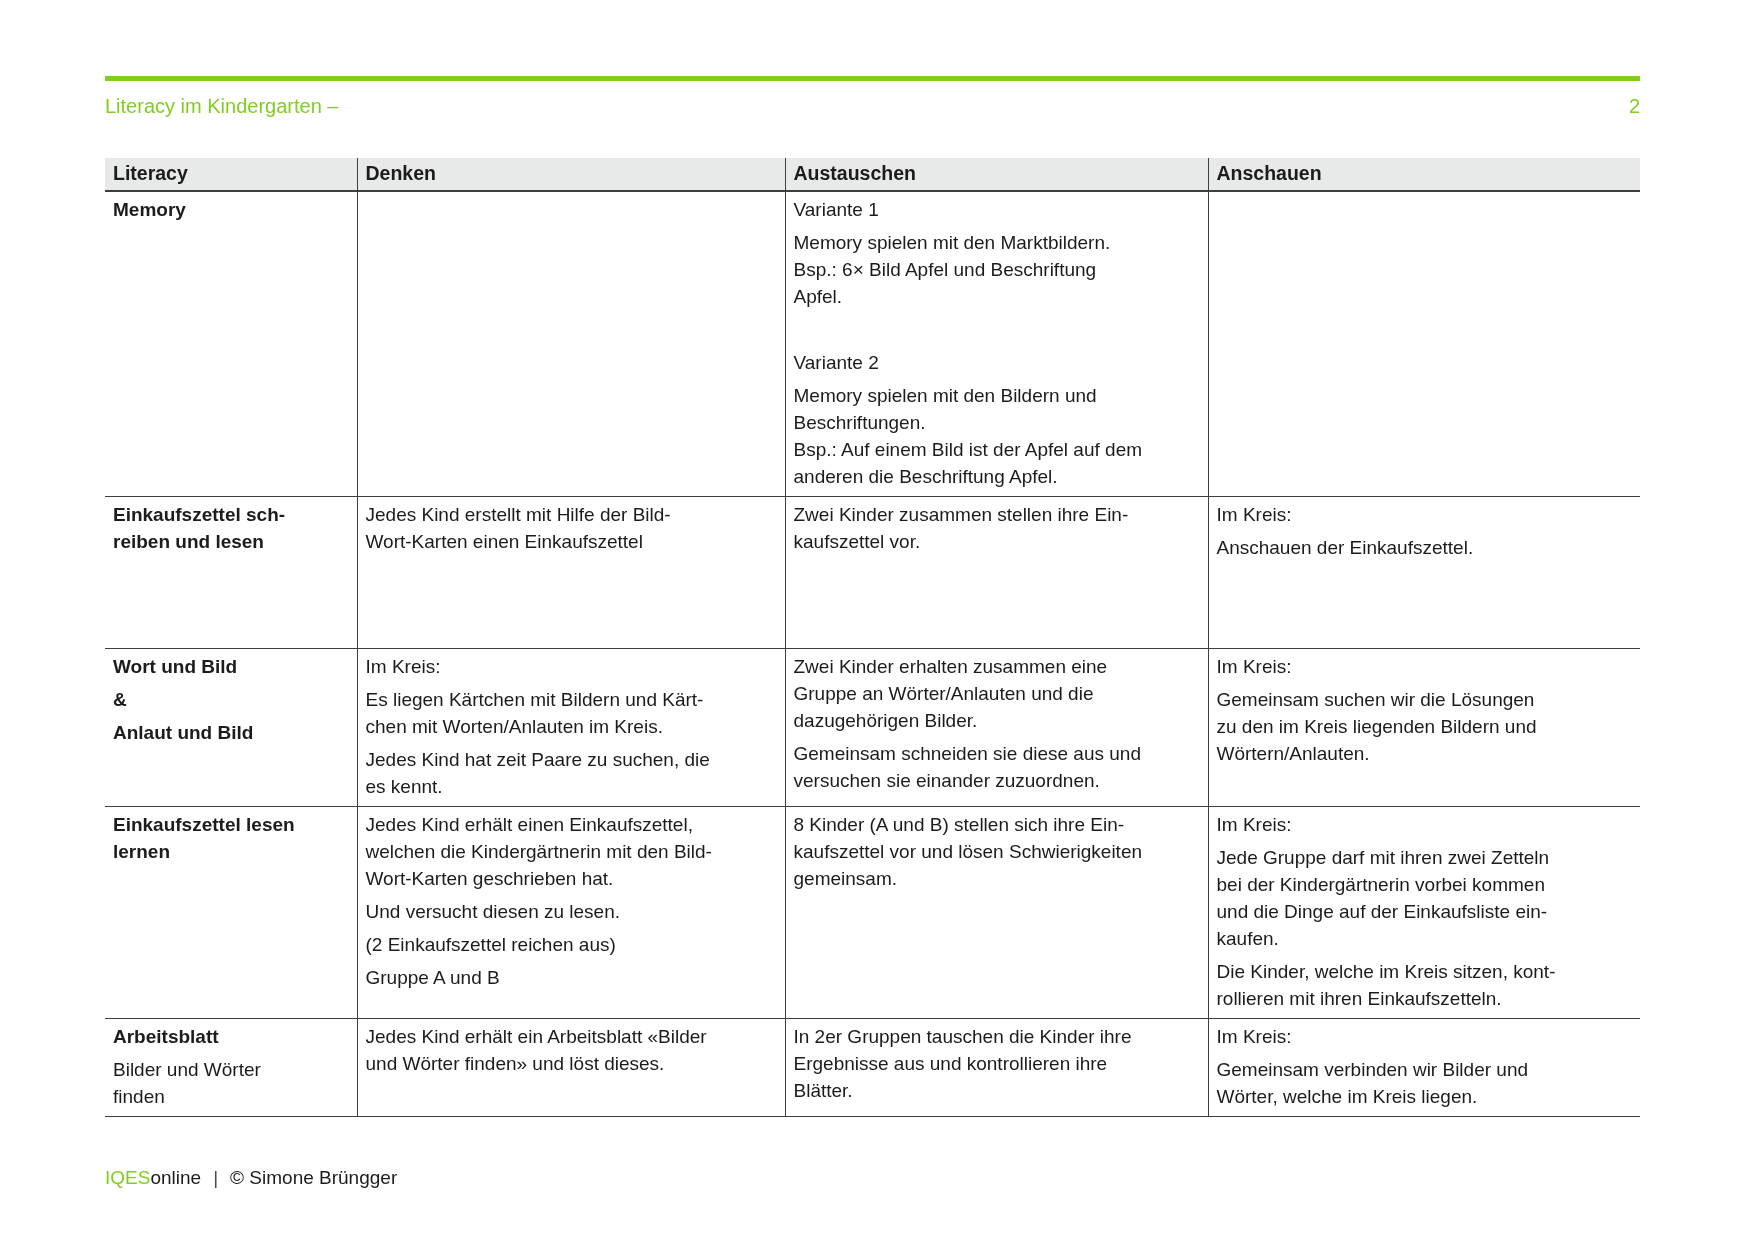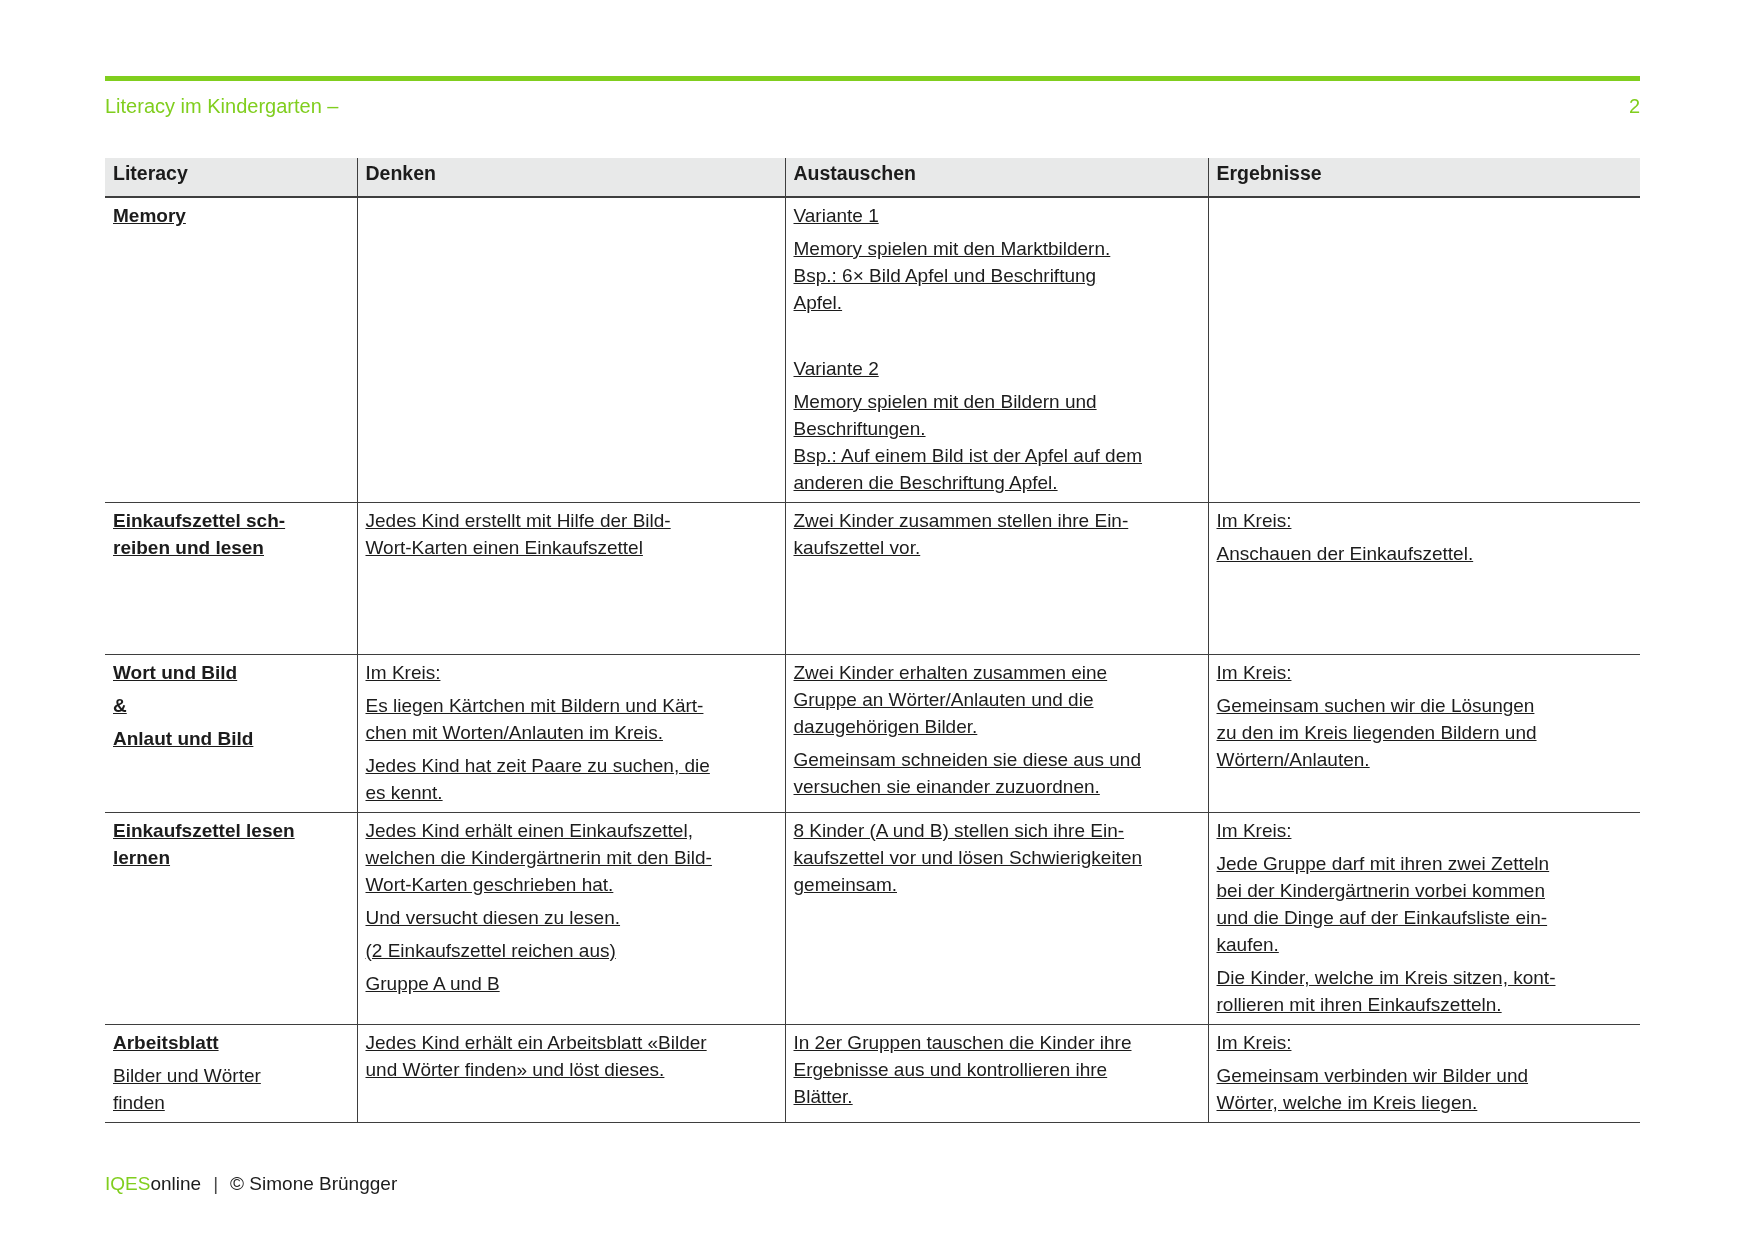--- a/index.html
+++ b/index.html
@@ -29,7 +29,7 @@
   th+th,td+td{border-left:1px solid var(--border);margin-top:9px;}
   thead th{
     background:var(--headbg);font-weight:bold;font-size:19.5px;
-    border-bottom:2px solid var(--border);padding-top:2px;padding-bottom:9px;
+    border-bottom:2px solid var(--border);padding-top:2px;padding-bottom:3px;
   }
   thead tr{height:26px;}
   tbody td{border-top:1px solid var(--border);}

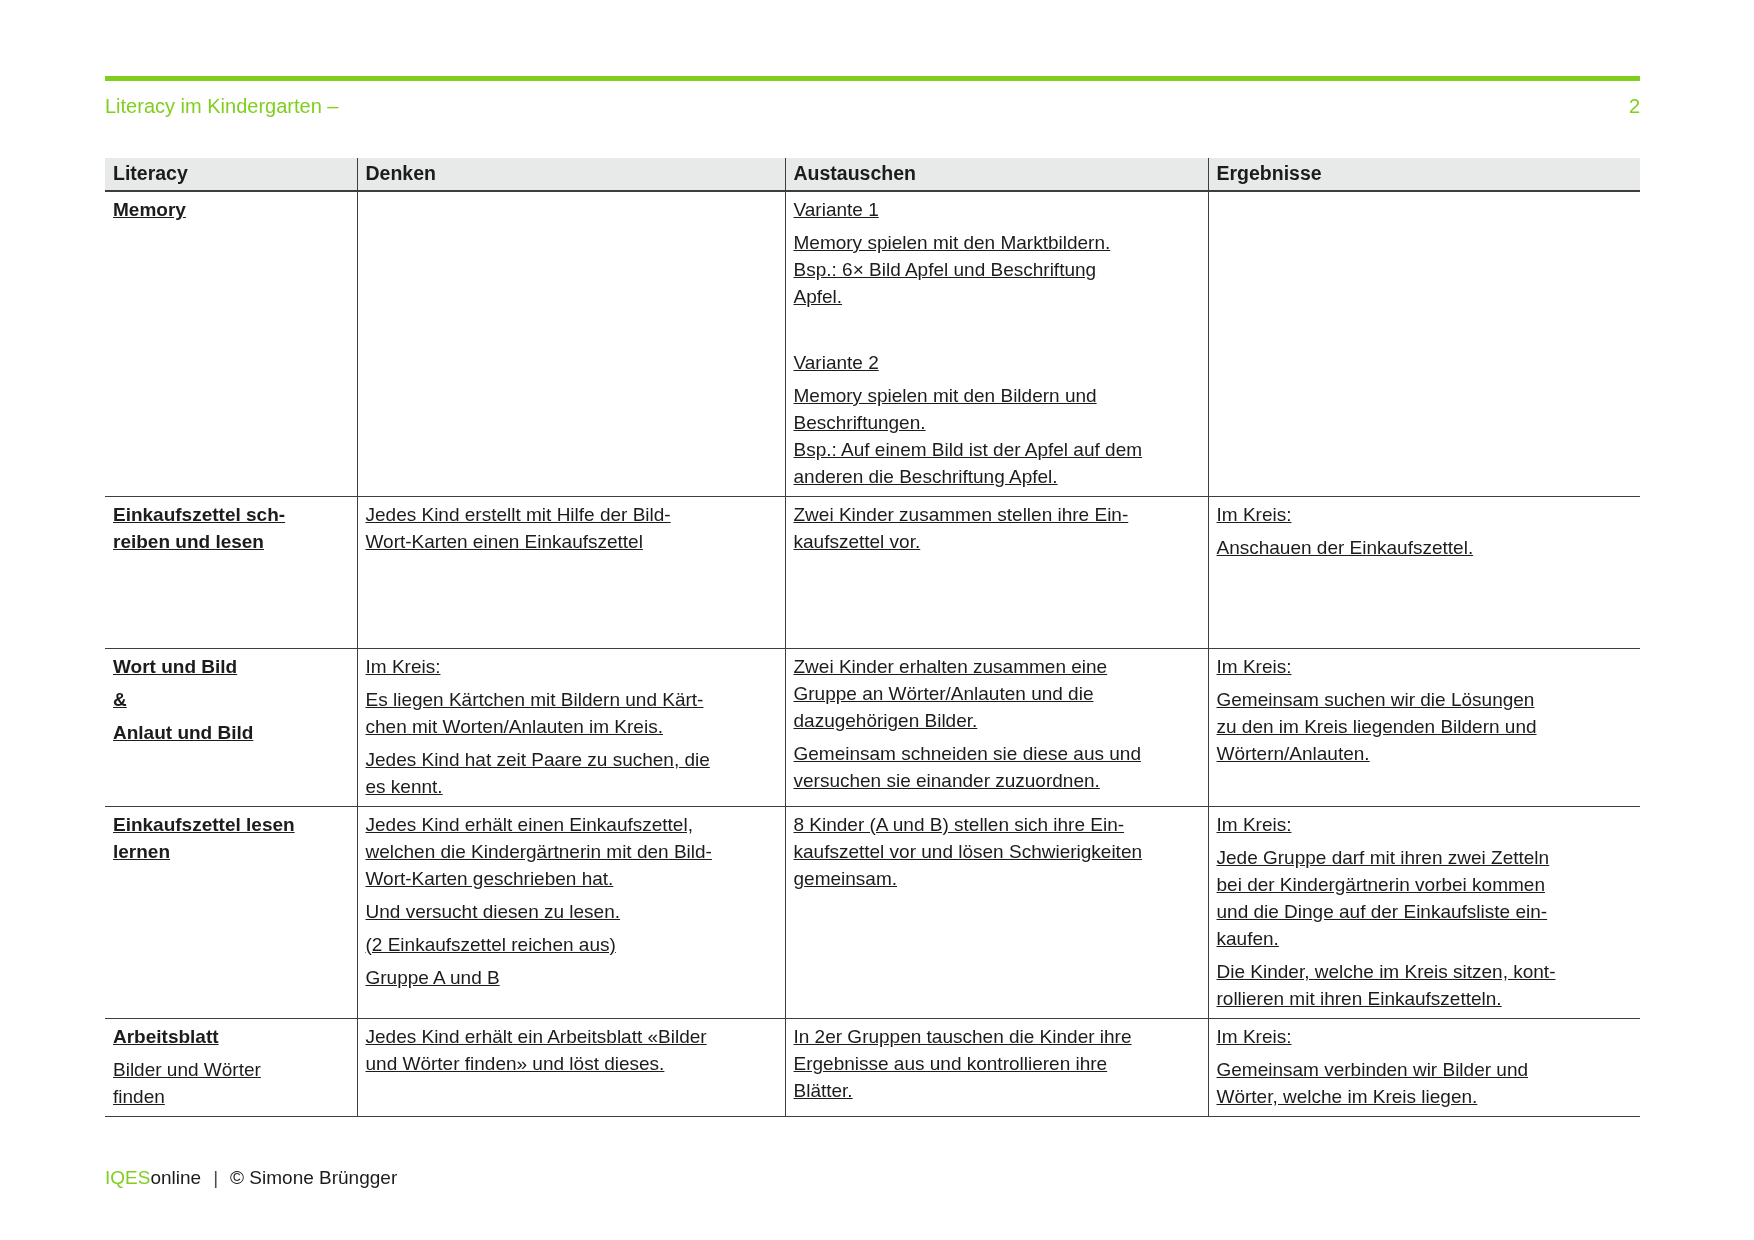--- a/index.html
+++ b/index.html
@@ -73,7 +73,7 @@
           <th>Literacy</th>
           <th>Denken</th>
           <th>Austauschen</th>
-          <th>Ergebnisse</th>
+          <th>Anschauen</th>
         </tr>
       </thead>
       <tbody>

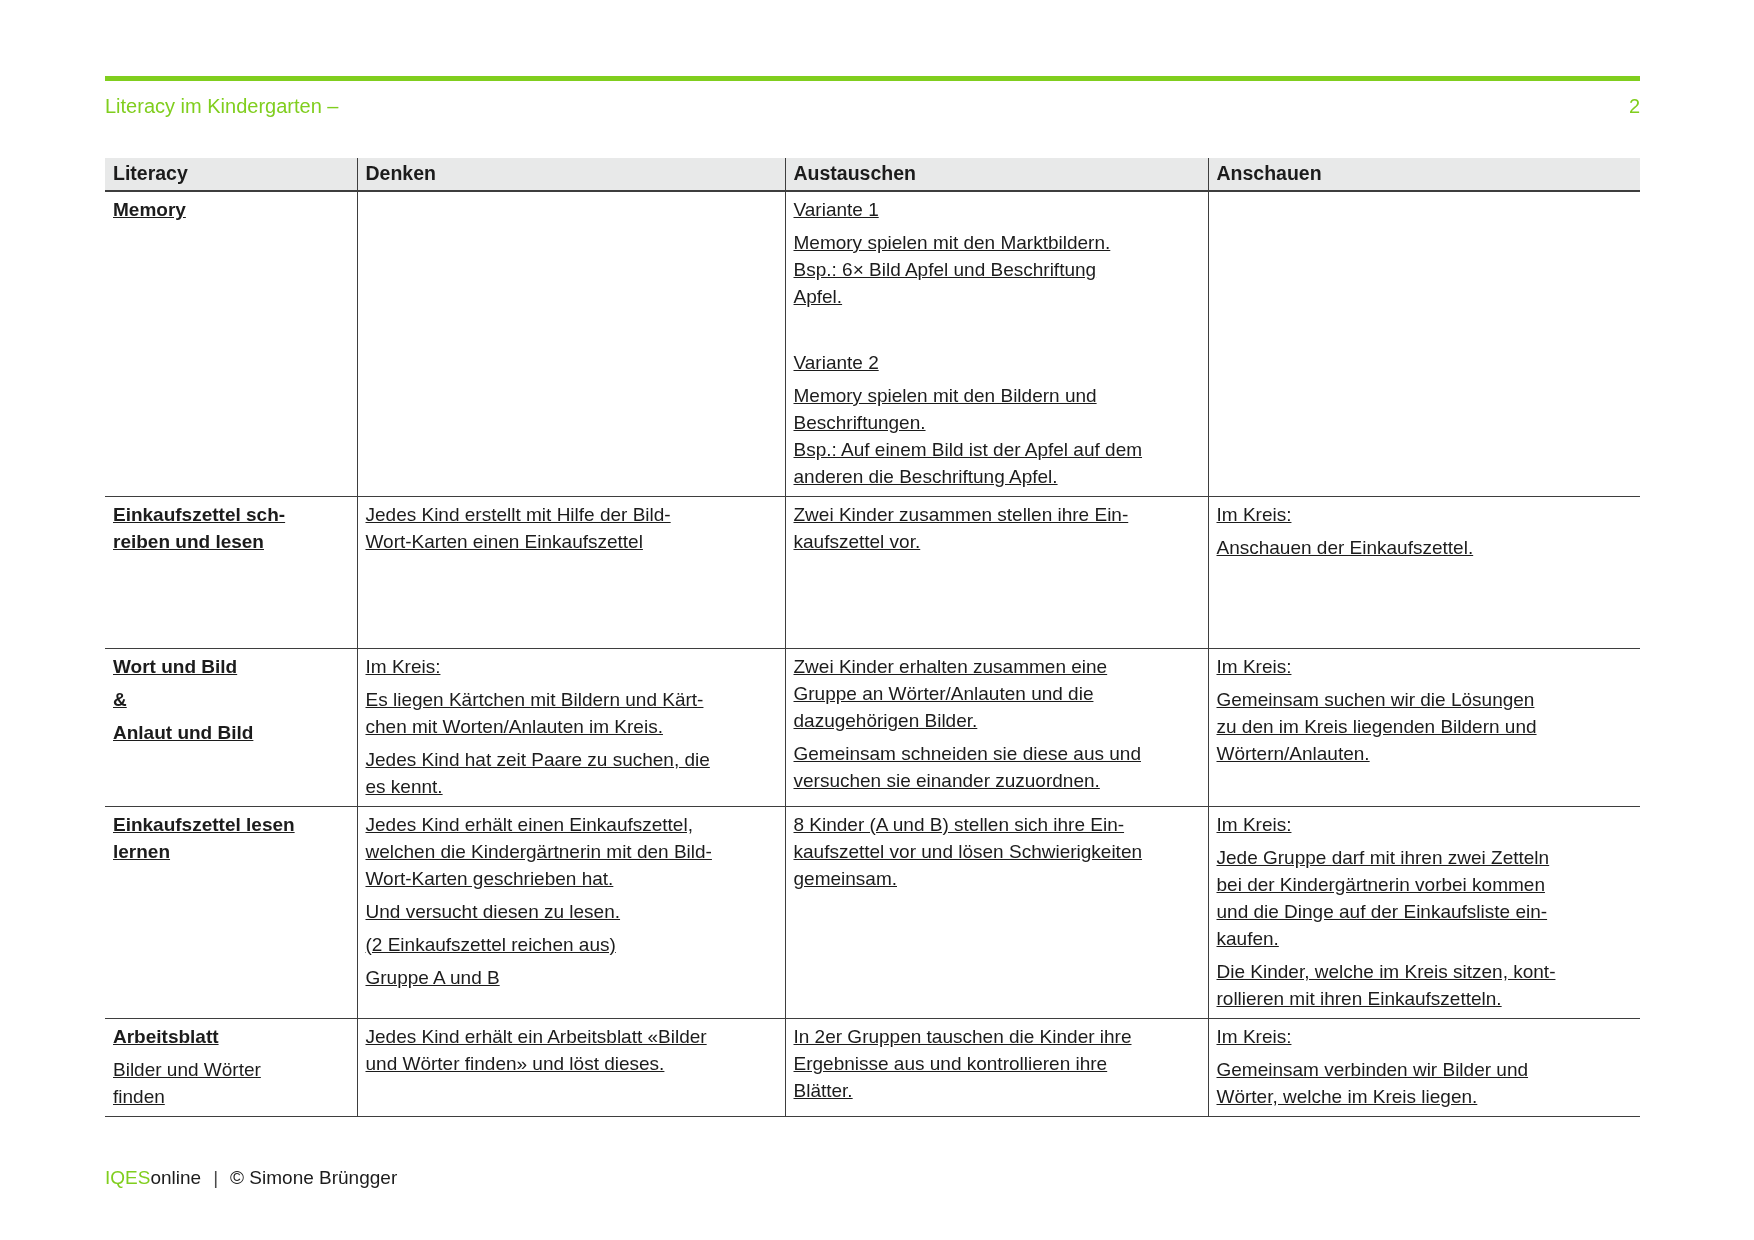--- a/index.html
+++ b/index.html
@@ -39,7 +39,7 @@
   tbody tr:nth-child(3){height:62px;}
   tbody tr:nth-child(4){height:208px;}
   tbody tr:nth-child(5){height:94px;}
-  .para{white-space:pre-line;text-decoration:underline;}
+  .para{white-space:pre-line;}
   .para + .para{margin-top:6px;}
   .para:empty{height:27px;}
   .para.bold{font-weight:bold;}

